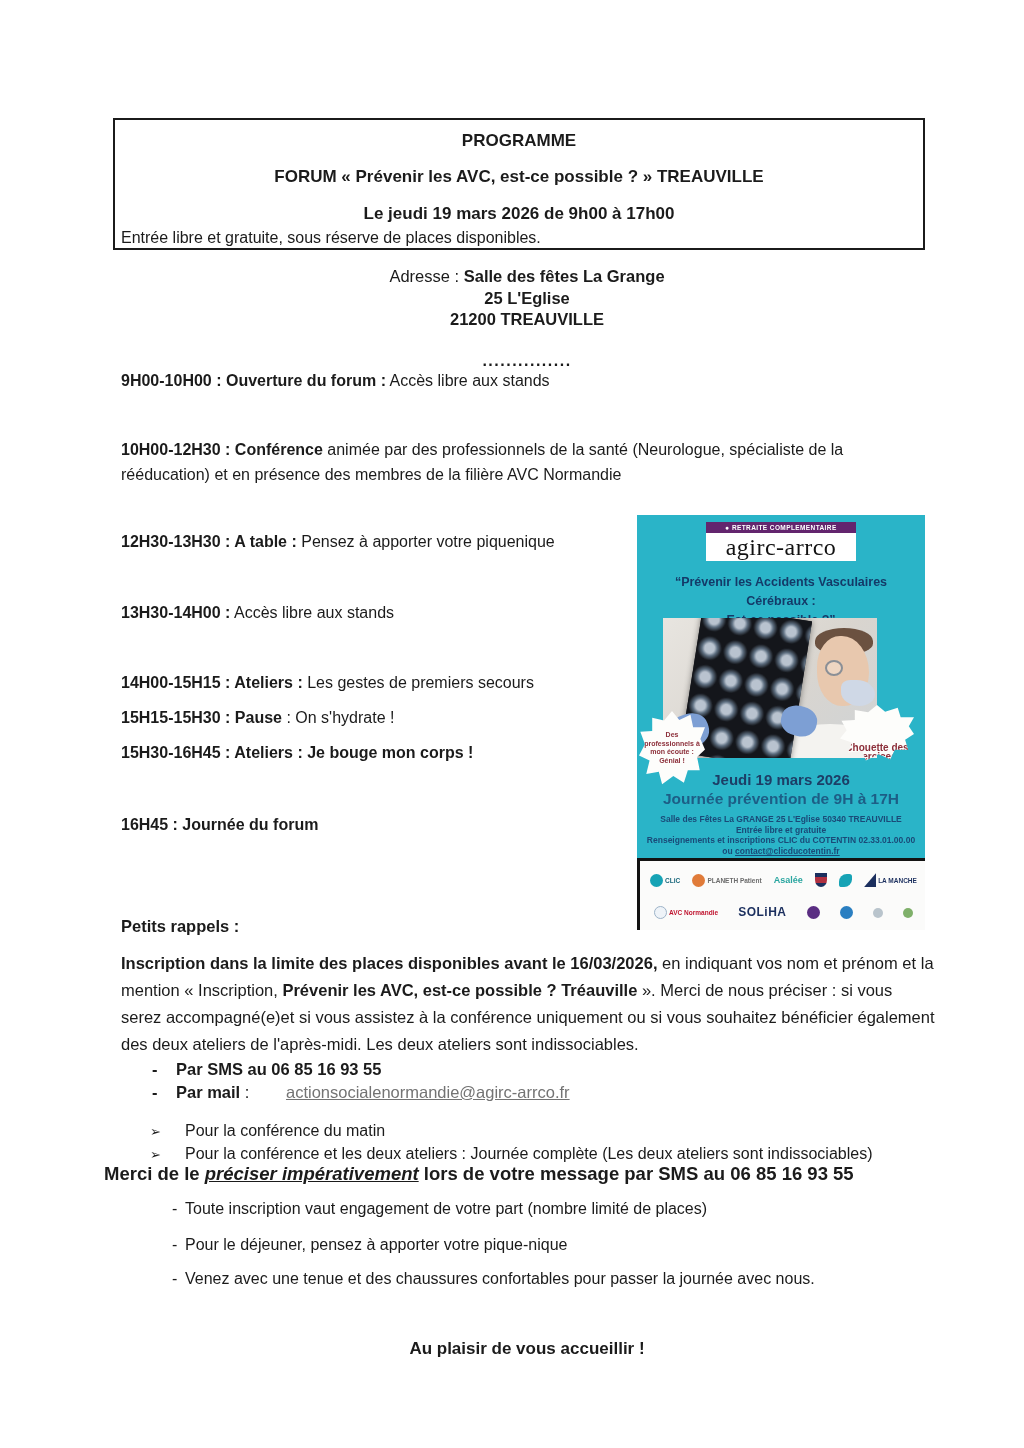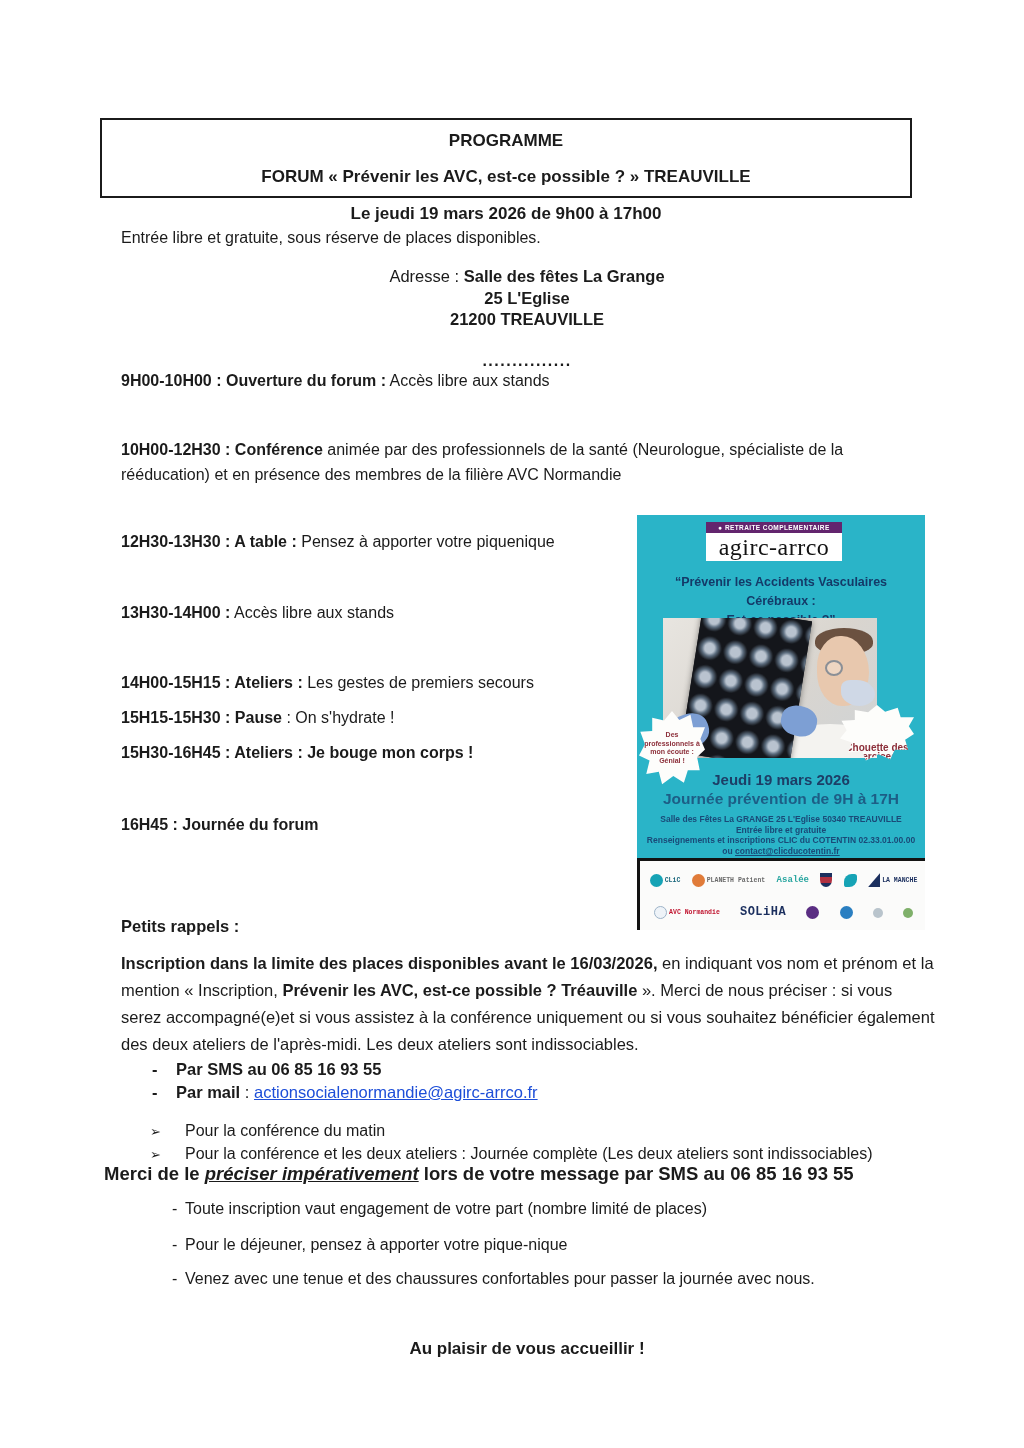--- a/index.html
+++ b/index.html
@@ -8,7 +8,7 @@
   .page { position:relative; width:1024px; height:1448px; background:#fff; overflow:hidden; }
 
   
-  .header-box { position:absolute; left:100px; top:118px; width:812px; height:80px;
+  .header-box { position:absolute; left:113px; top:118px; width:812px; height:132px;
     border:2px solid #1b1b1b; text-align:center; padding-top:9px; }
   .header-box .hline { font-weight:bold; font-size:17px; line-height:17px; }
   .header-box .h1 { margin-top:3px; }

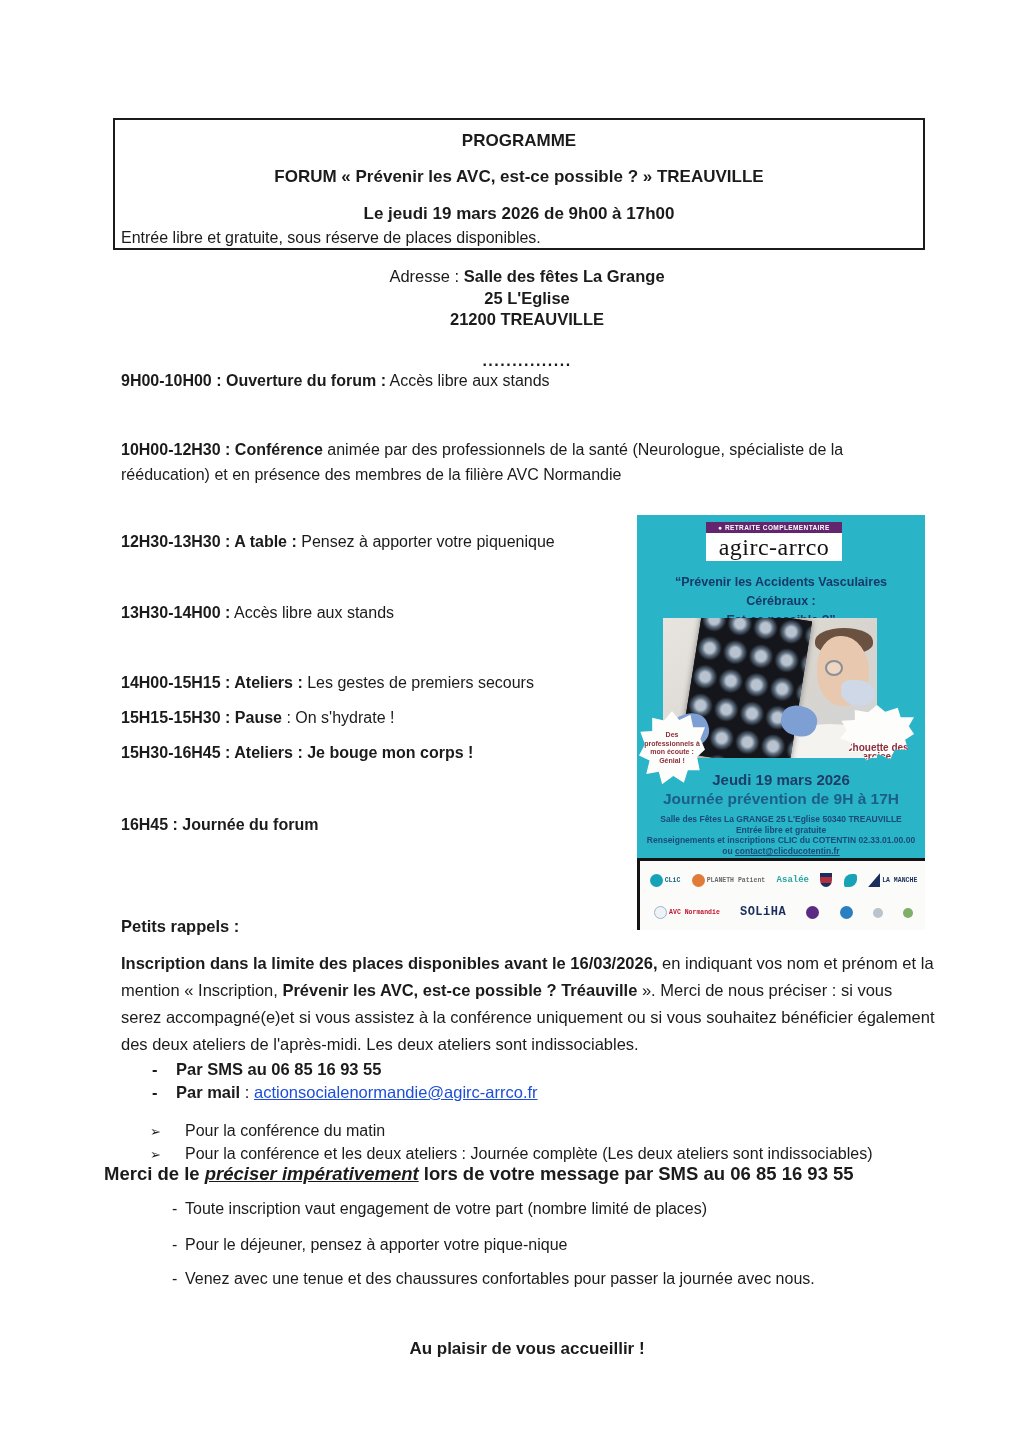--- a/index.html
+++ b/index.html
@@ -38,7 +38,7 @@
   
   .flyer { position:absolute; left:637px; top:515px; width:288px; height:415px; }
   .flyer-bg { position:absolute; inset:0; background:#2ab4c8; }
-  .brand { position:absolute; left:69px; top:7px; width:136px; background:#fff; text-align:center; }
+  .brand { position:absolute; left:69px; top:7px; width:150px; background:#fff; text-align:center; }
   .brand-tag { background:#63256e; color:#fff; font-size:6.5px; font-weight:bold; letter-spacing:.4px;
     line-height:11px; white-space:nowrap; }
   .brand-name { font-family:"Liberation Serif","DejaVu Serif",serif; font-size:24px; line-height:28px;

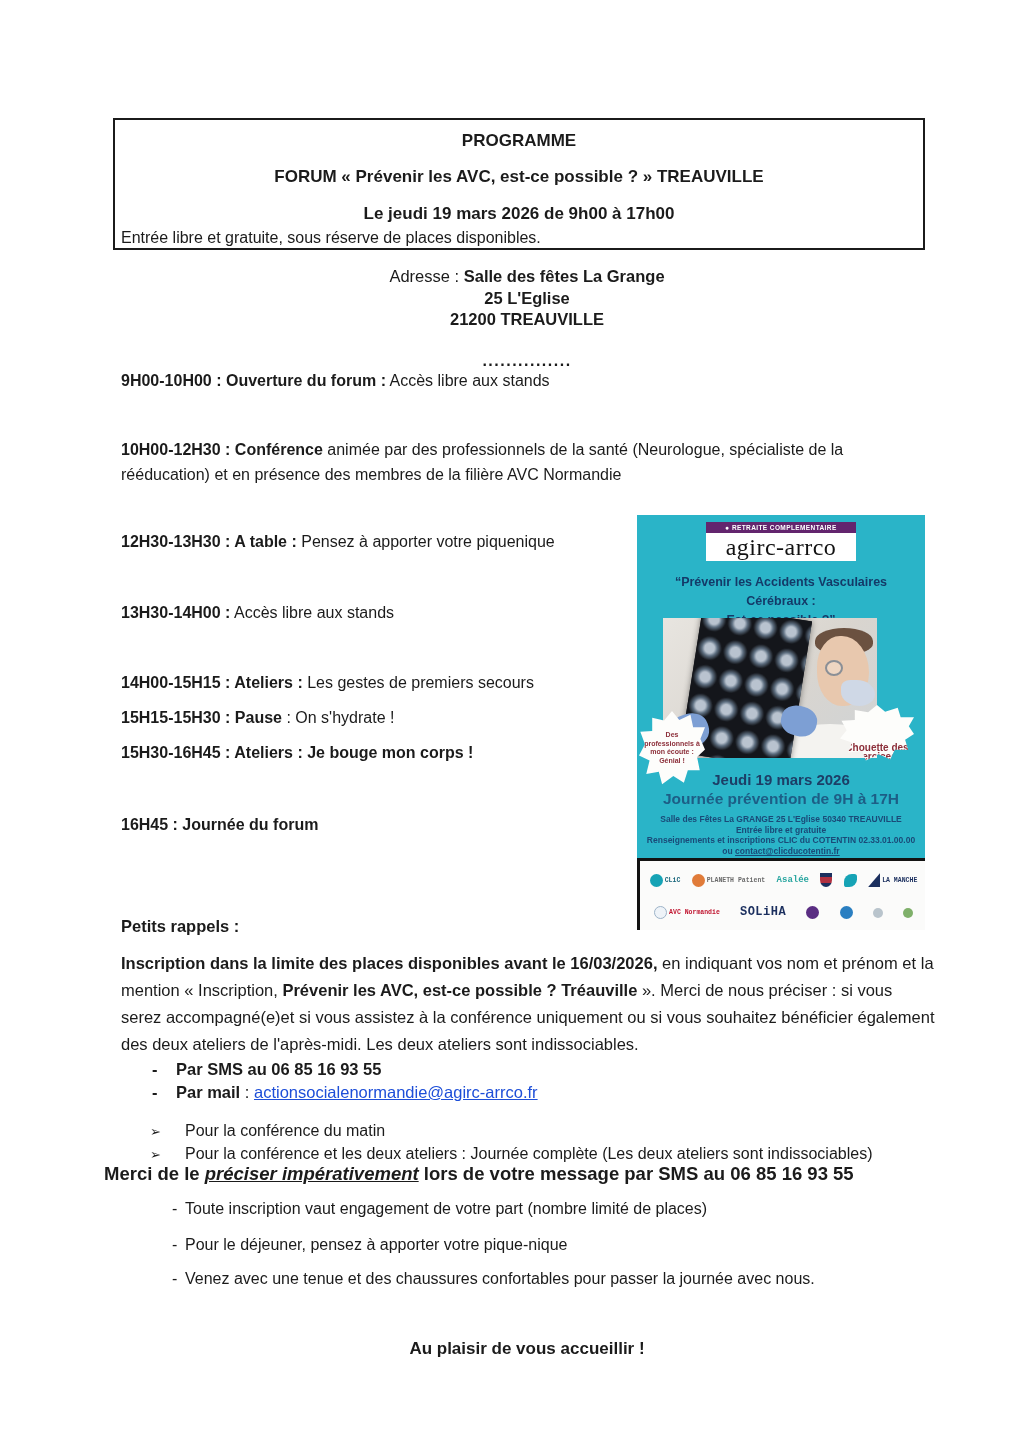--- a/index.html
+++ b/index.html
@@ -79,7 +79,7 @@
   .fi4 a { color:#1a4a78; text-decoration:underline;margin-top:27px; }
   .strip { position:absolute; left:0; top:343px; width:288px; height:72px; background:#fbfbfa;
     border-top:3px solid #131313; border-left:3px solid #131313; padding:3px 4px 2px 6px;
-    display:flex; flex-wrap:wrap; justify-content:space-around; gap:1px 4px;font-family:Liberation Mono, monospace; }
+    display:flex; flex-wrap:wrap; justify-content:space-around; gap:1px 4px; }
   .logo-chip { display:flex; align-items:center; gap:2px; font-size:6.5px; font-weight:bold; line-height:7px; }
   .dot { width:13px; height:13px; border-radius:50%; display:inline-block; }
   .sq { width:12px; height:14px; display:inline-block; }

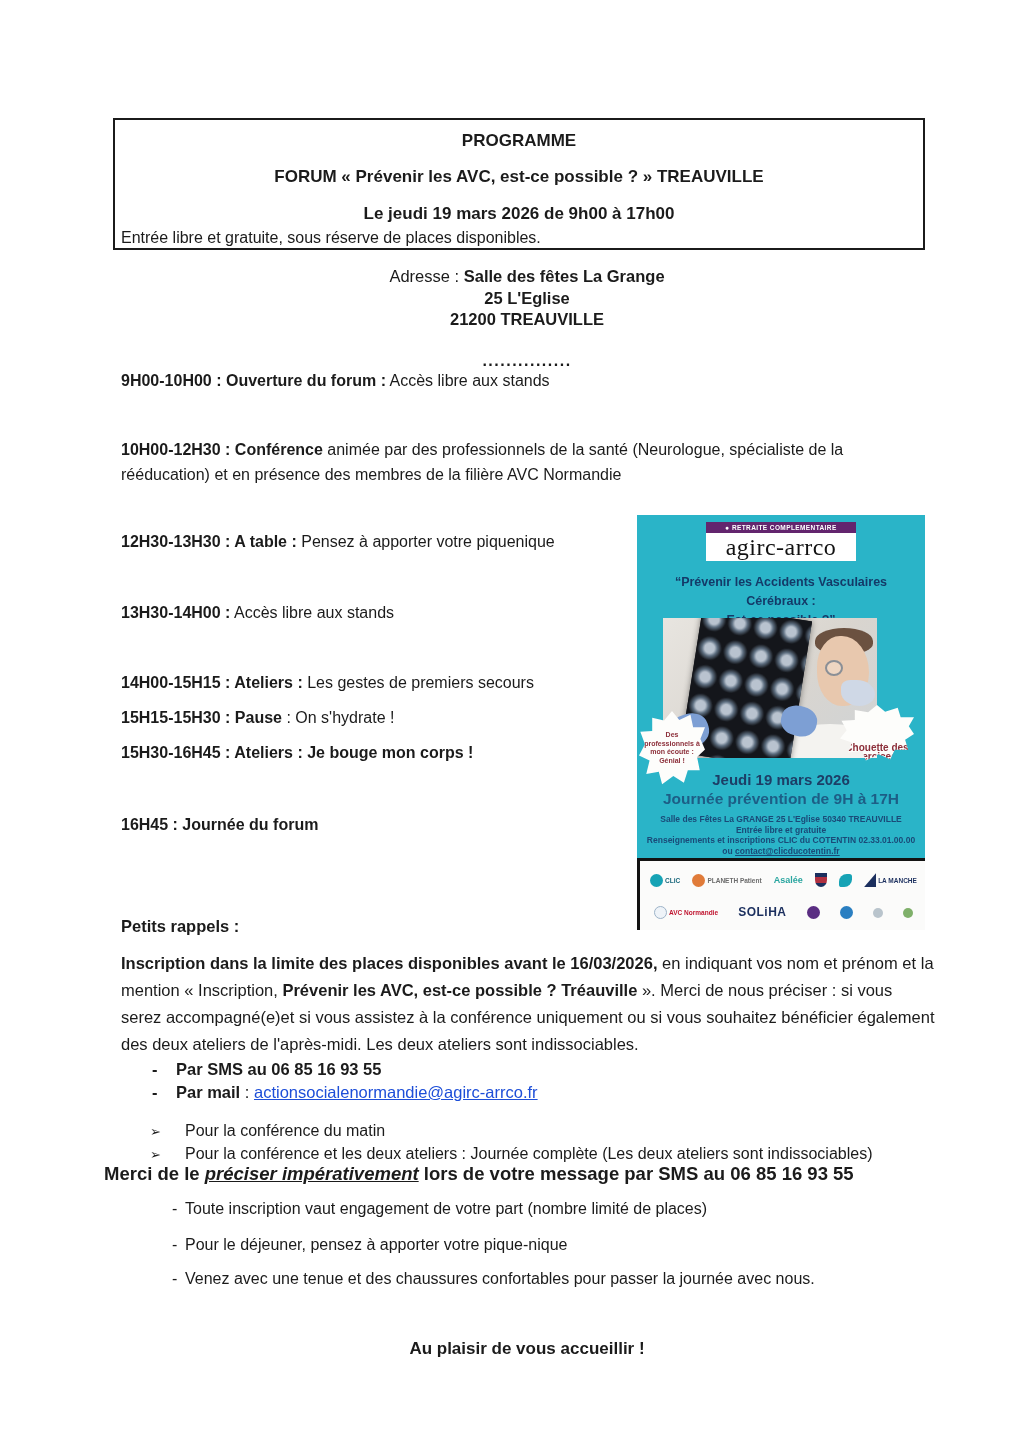--- a/index.html
+++ b/index.html
@@ -91,7 +91,7 @@
   .c-sms { top:1060px; }
   .c-mail { top:1083px; }
   .contact .marker { display:inline-block; width:24px; font-weight:bold; }
-  .c-mail a { color:#1d4ed8; text-decoration:underline; font-weight:normal; }
+  .c-mail a { color:#737373; text-decoration:underline; font-weight:normal;margin-left:32px; }
   .opt { position:absolute; left:150px; font-size:16px; }
   .o1 { top:1122px; } .o2 { top:1145px; }
   .opt .marker { display:inline-block; width:35px; font-size:13px; }

